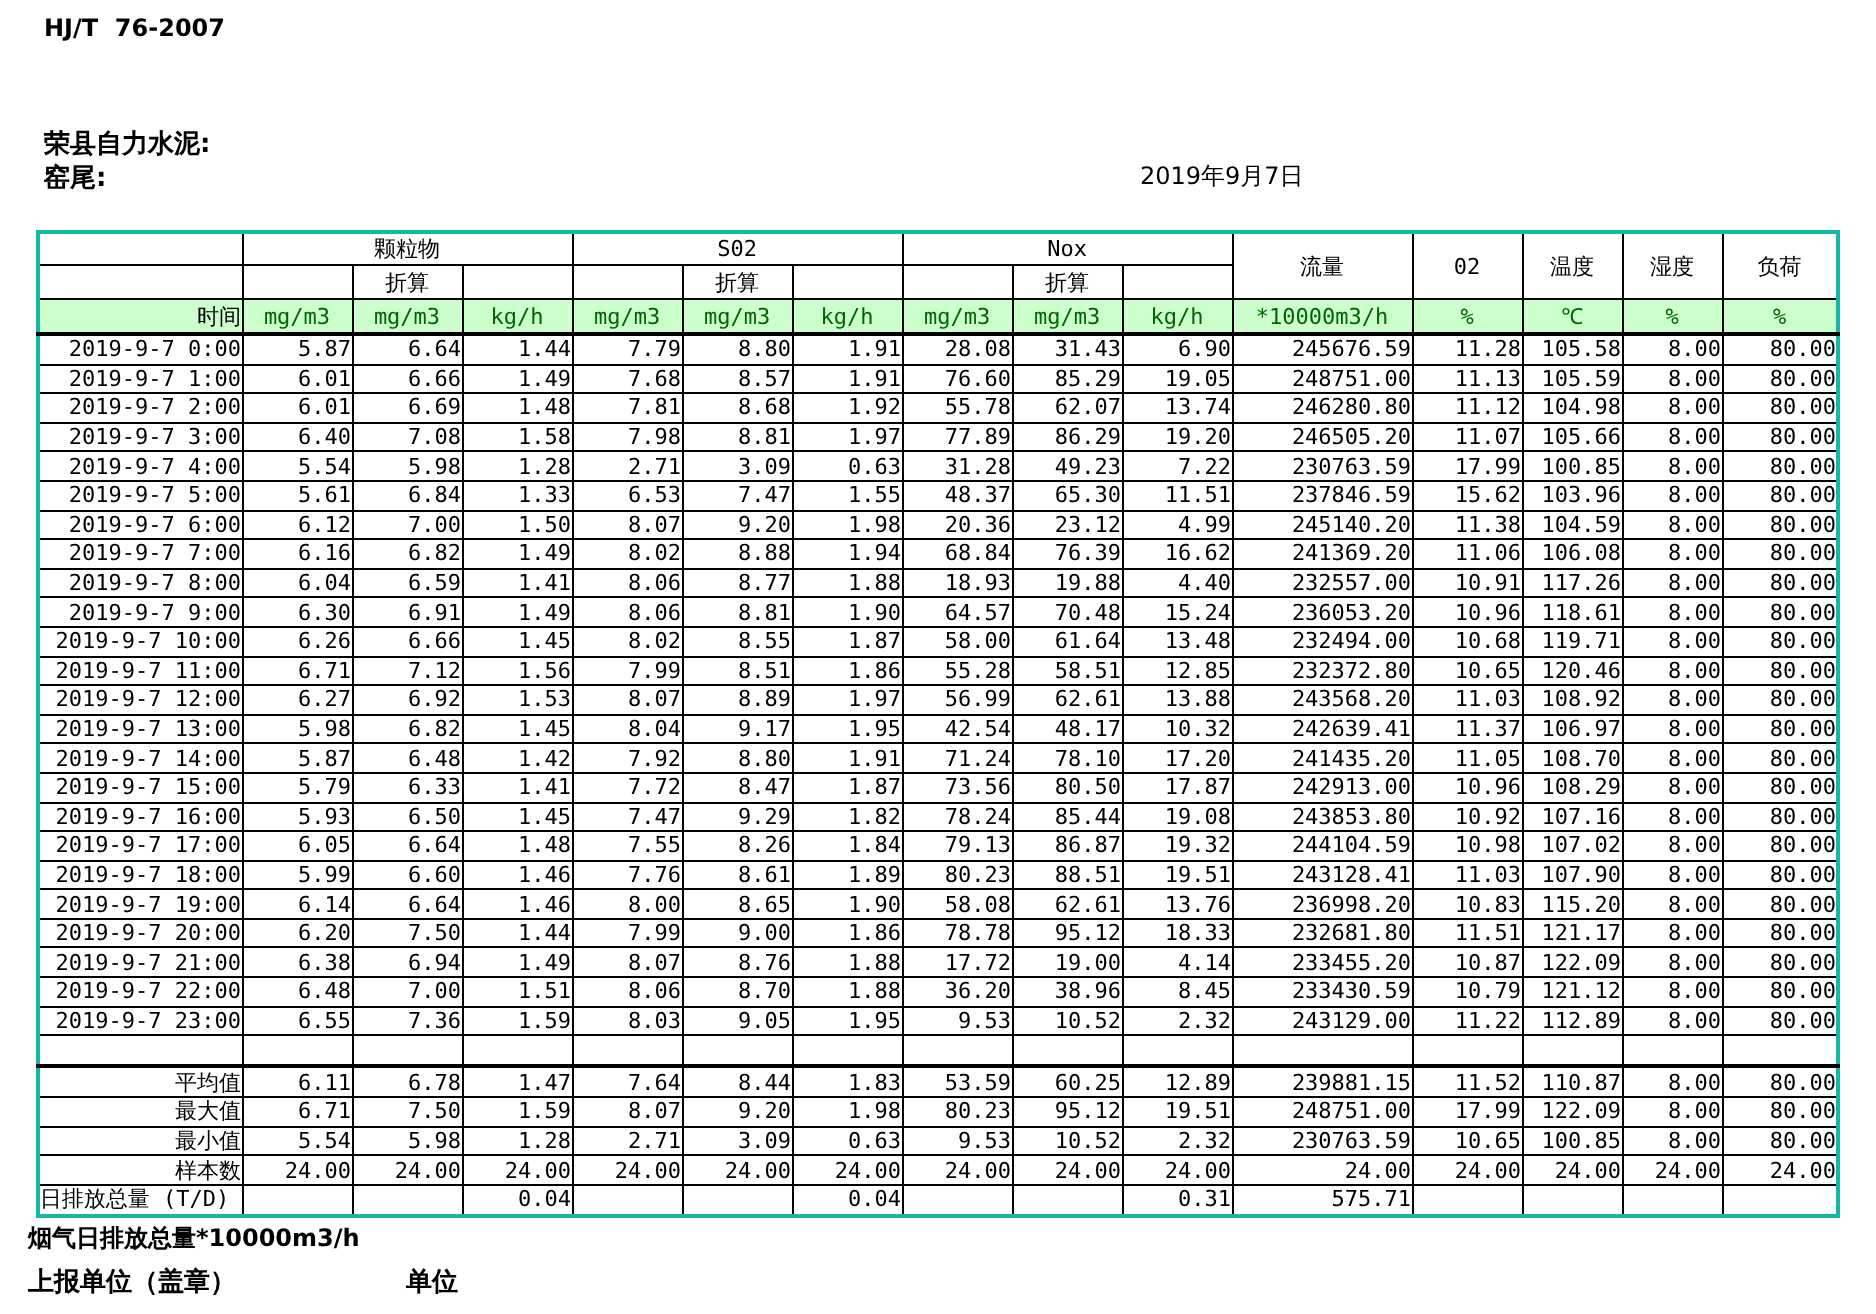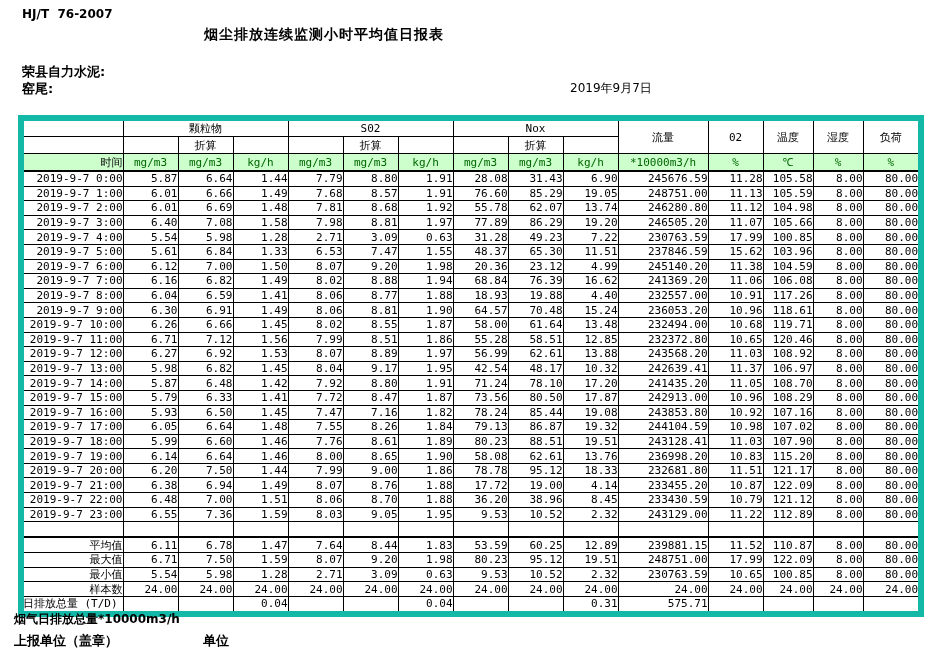--- a/index.html
+++ b/index.html
@@ -42,7 +42,6 @@
 
 <div class="page">
   <div class="doc-code">HJ/T  76-2007</div>
-  <div class="title">烟尘排放连续监测小时平均值日报表</div>
   <div class="company">荣县自力水泥:</div>
   <div class="location">窑尾:</div>
   <div class="date">2019年9月7日</div>

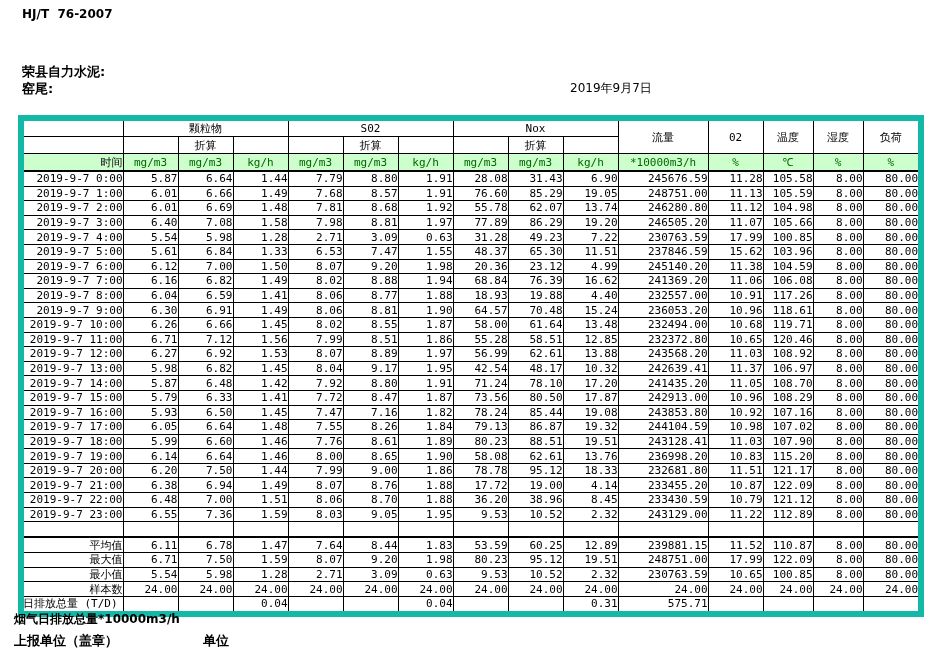--- a/index.html
+++ b/index.html
@@ -15,7 +15,7 @@
   .footer-unit{position:absolute;left:203px;top:632px;font-size:13px;font-weight:bold;text-align:right;}
 
   table.report{position:absolute;left:18px;top:115px;width:900px;border-collapse:collapse;
-        table-layout:fixed;border:6px solid #14b8a6;}
+        table-layout:fixed;border:2px solid #14b8a6;}
   table.report td{border:1px solid #000;padding:0;font-size:11px;line-height:1;
         font-family:"DejaVu Sans Mono","Liberation Mono",monospace;overflow:hidden;
         white-space:nowrap;}

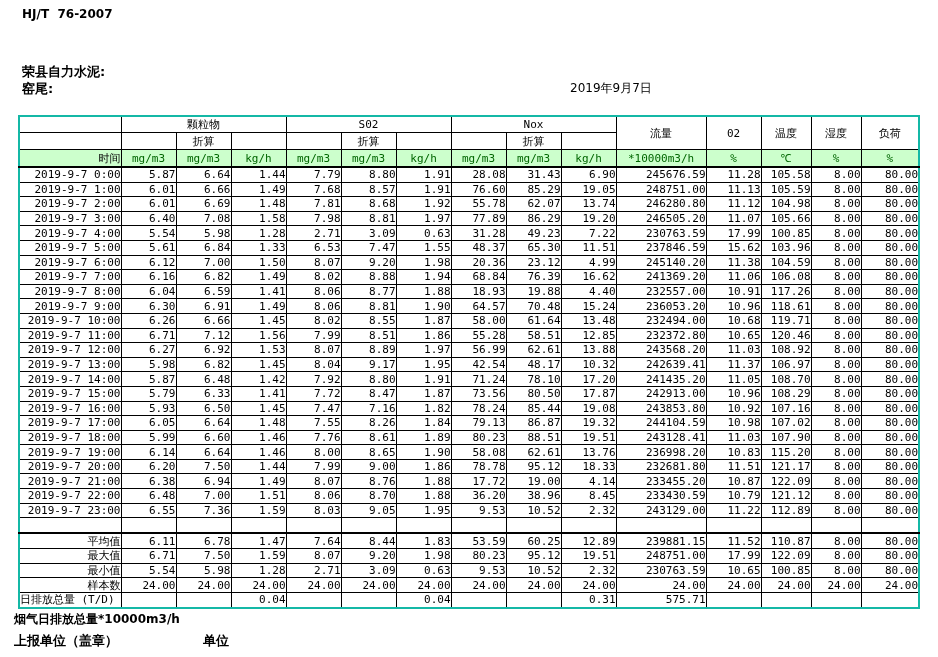--- a/index.html
+++ b/index.html
@@ -383,7 +383,7 @@
           <td class="num">6.50</td>
           <td class="num">1.45</td>
           <td class="num bl2">7.47</td>
-          <td class="num">7.16</td>
+          <td class="num">9.29</td>
           <td class="num">1.82</td>
           <td class="num bl2">78.24</td>
           <td class="num">85.44</td>

